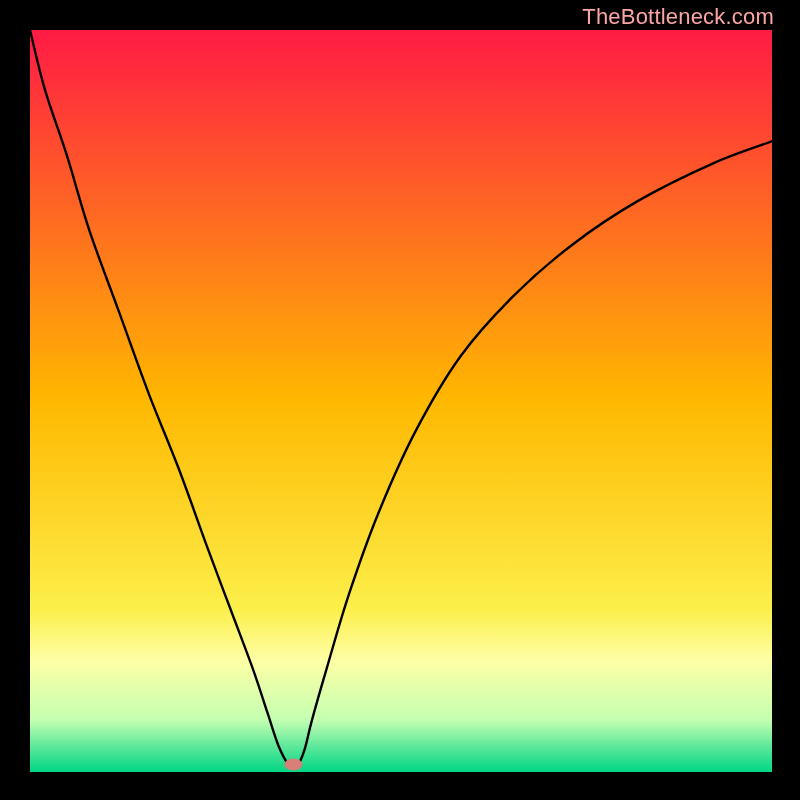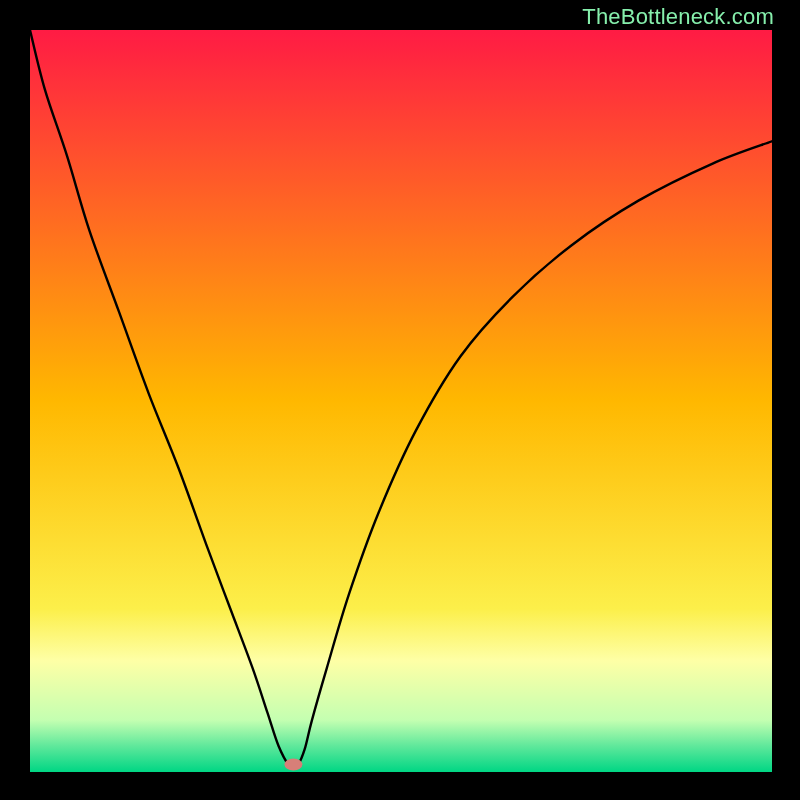--- a/index.html
+++ b/index.html
@@ -23,7 +23,7 @@
   }
   .watermark {
     position: absolute;
-    color: #86efac;
+    color: #fca5a5;
     font-size: 22px;
     font-weight: 400;
     letter-spacing: 0.2px;

